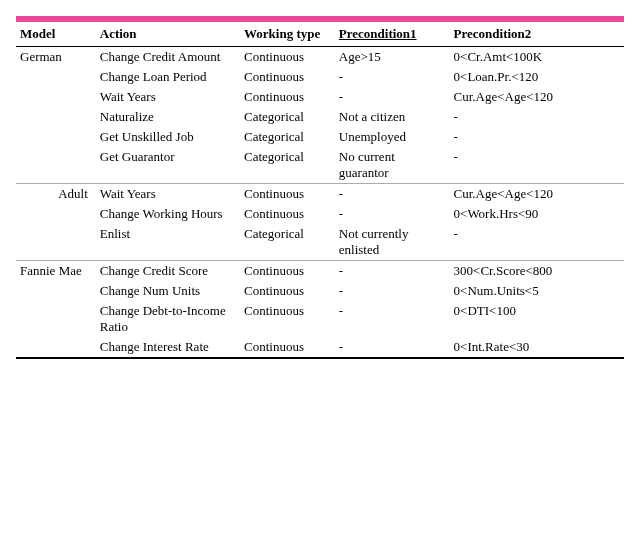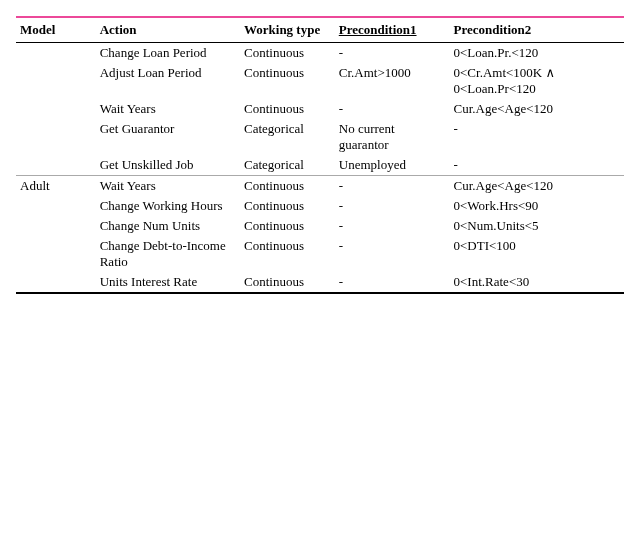--- a/index.html
+++ b/index.html
@@ -13,7 +13,7 @@
     table {
       width: 100%;
       border-collapse: collapse;
-      border-top: 2px solid #ec4899;
+      border-top: 6px solid #ec4899;
       border-bottom: 2px solid #000;
     }
     thead tr {

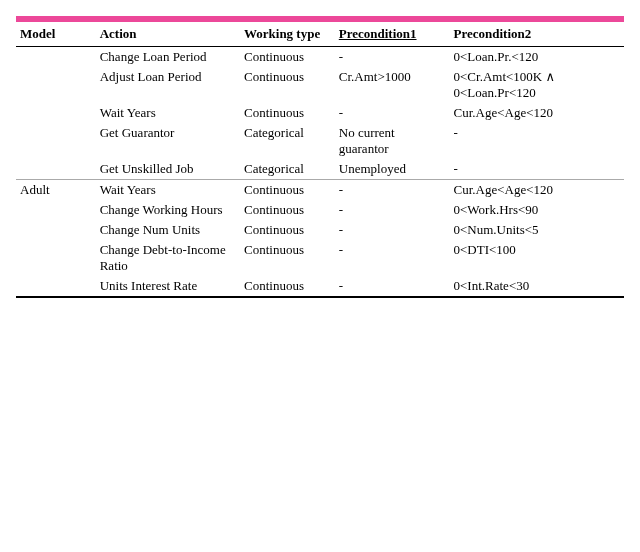--- a/index.html
+++ b/index.html
@@ -53,6 +53,13 @@
     </tr>
   </thead>
   <tbody id="table-body">
+  <tr>
+        <td style="vertical-align: top;">German</td>
+        <td>Change Credit Amount</td>
+        <td>Continuous</td>
+        <td>Age&gt;15</td>
+        <td>0&lt;Cr.Amt&lt;100K</td>
+      </tr>
       <tr>
         <td style="vertical-align: top;"></td>
         <td>Change Loan Period</td>

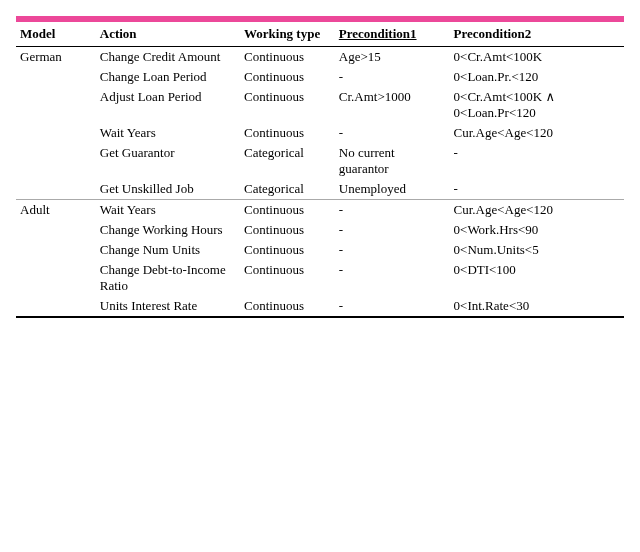--- a/index.html
+++ b/index.html
@@ -69,13 +69,6 @@
       </tr>
       <tr>
         <td style="vertical-align: top;"></td>
-        <td>Adjust Loan Period</td>
-        <td>Continuous</td>
-        <td>Cr.Amt&gt;1000</td>
-        <td>0&lt;Cr.Amt&lt;100K ∧ 0&lt;Loan.Pr&lt;120</td>
-      </tr>
-      <tr>
-        <td style="vertical-align: top;"></td>
         <td>Wait Years</td>
         <td>Continuous</td>
         <td>-</td>

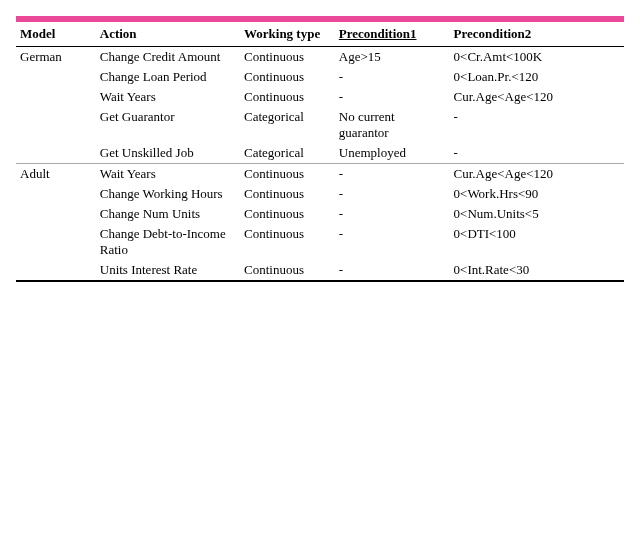--- a/index.html
+++ b/index.html
@@ -76,6 +76,13 @@
       </tr>
       <tr>
         <td style="vertical-align: top;"></td>
+        <td>Naturalize</td>
+        <td>Categorical</td>
+        <td>Not a citizen</td>
+        <td>-</td>
+      </tr>
+      <tr>
+        <td style="vertical-align: top;"></td>
         <td>Get Guarantor</td>
         <td>Categorical</td>
         <td>No current guarantor</td>

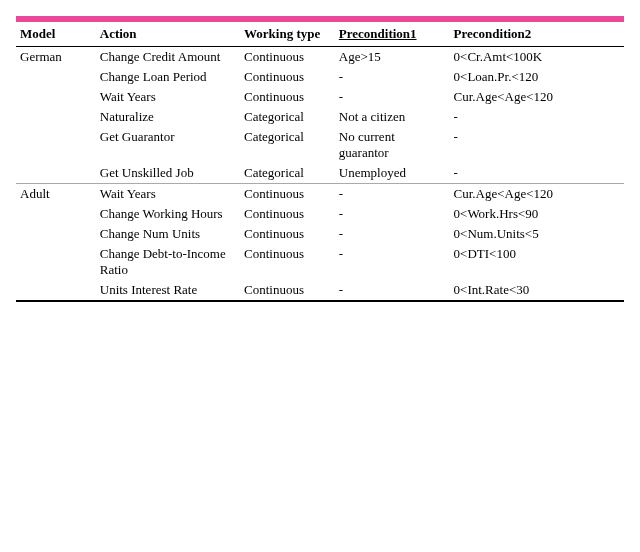--- a/index.html
+++ b/index.html
@@ -83,16 +83,16 @@
       </tr>
       <tr>
         <td style="vertical-align: top;"></td>
-        <td>Get Guarantor</td>
+        <td>Get Unskilled Job</td>
         <td>Categorical</td>
-        <td>No current guarantor</td>
+        <td>Unemployed</td>
         <td>-</td>
       </tr>
       <tr>
         <td style="vertical-align: top;"></td>
-        <td>Get Unskilled Job</td>
+        <td>Get Guarantor</td>
         <td>Categorical</td>
-        <td>Unemployed</td>
+        <td>No current guarantor</td>
         <td>-</td>
       </tr>
       <tr class="separator-row">

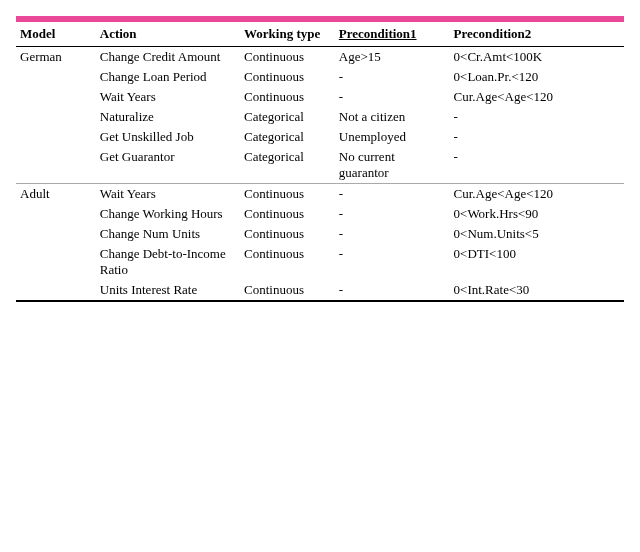--- a/index.html
+++ b/index.html
@@ -96,7 +96,7 @@
         <td>-</td>
       </tr>
       <tr class="separator-row">
-        <td style="vertical-align: top;">Adult</td>
+        <td style="vertical-align: top; text-align: right;">Adult</td>
         <td>Wait Years</td>
         <td>Continuous</td>
         <td>-</td>

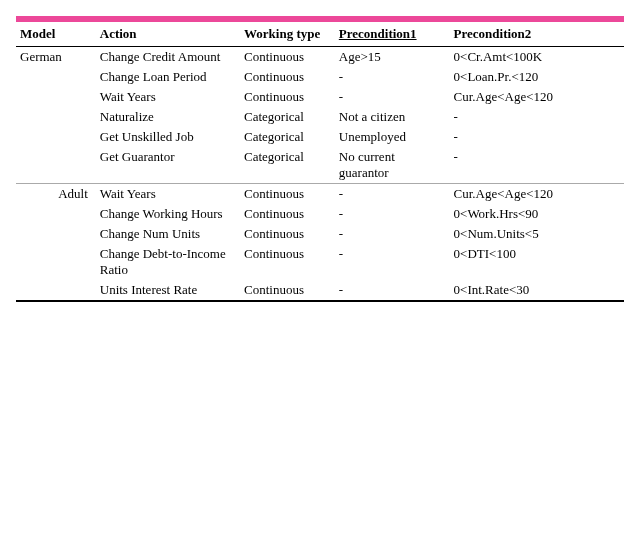--- a/index.html
+++ b/index.html
@@ -111,6 +111,13 @@
       </tr>
       <tr>
         <td style="vertical-align: top;"></td>
+        <td>Enlist</td>
+        <td>Categorical</td>
+        <td>Not currently enlisted</td>
+        <td>-</td>
+      </tr>
+      <tr>
+        <td style="vertical-align: top;"></td>
         <td>Change Num Units</td>
         <td>Continuous</td>
         <td>-</td>

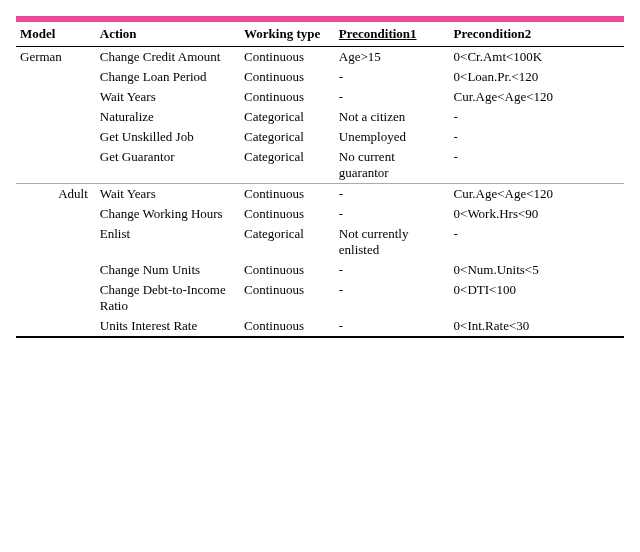--- a/index.html
+++ b/index.html
@@ -116,6 +116,13 @@
         <td>Not currently enlisted</td>
         <td>-</td>
       </tr>
+      <tr class="separator-row">
+        <td style="vertical-align: top;">Fannie Mae</td>
+        <td>Change Credit Score</td>
+        <td>Continuous</td>
+        <td>-</td>
+        <td>300&lt;Cr.Score&lt;800</td>
+      </tr>
       <tr>
         <td style="vertical-align: top;"></td>
         <td>Change Num Units</td>

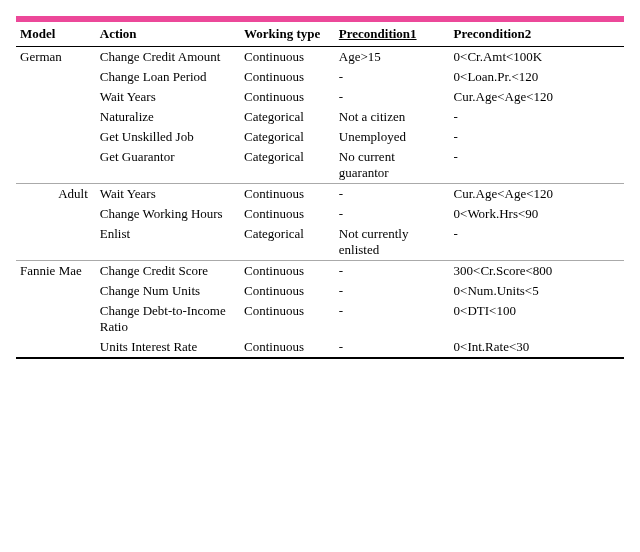--- a/index.html
+++ b/index.html
@@ -139,7 +139,7 @@
       </tr>
       <tr>
         <td style="vertical-align: top;"></td>
-        <td>Units Interest Rate</td>
+        <td>Change Interest Rate</td>
         <td>Continuous</td>
         <td>-</td>
         <td>0&lt;Int.Rate&lt;30</td>

